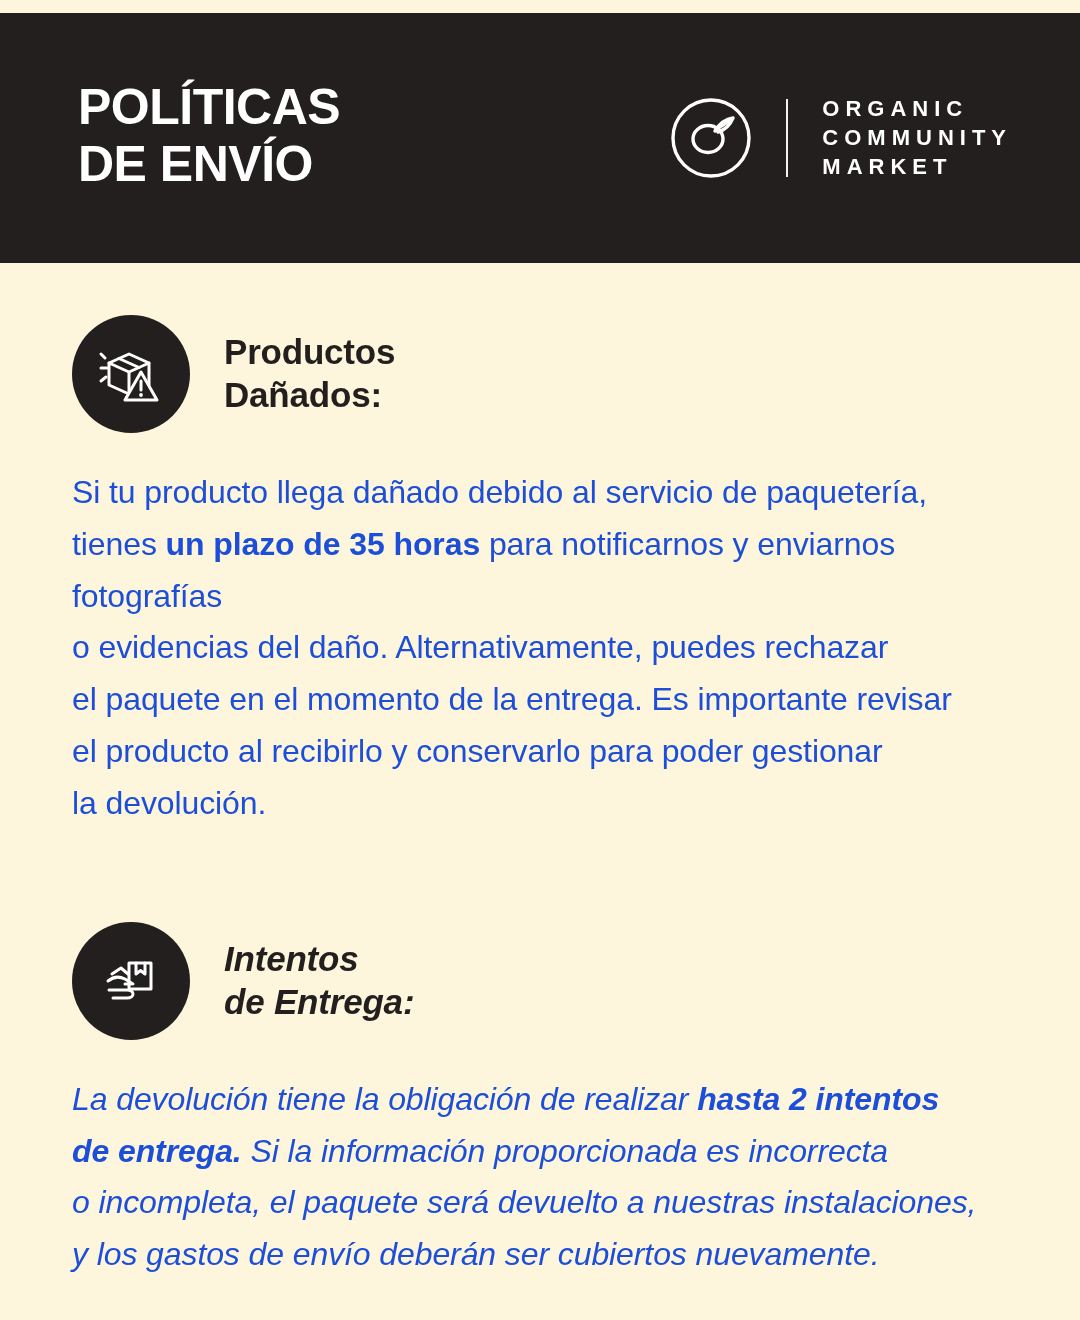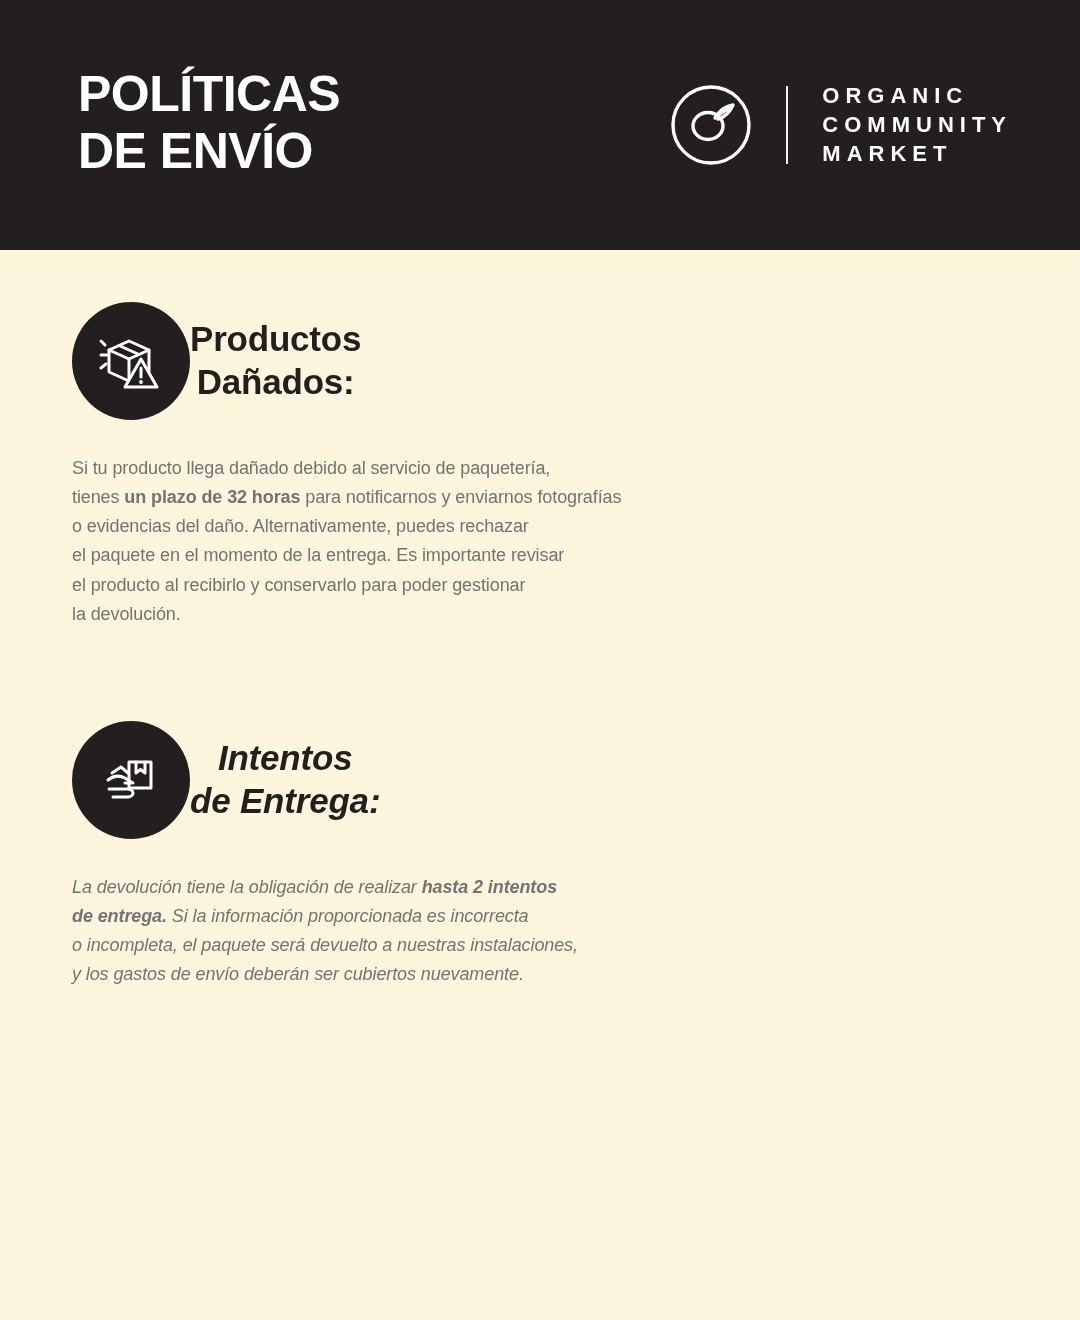--- a/index.html
+++ b/index.html
@@ -18,6 +18,7 @@
     width: 1080px;
     height: 928px;
     background: #fdf6dd;
+    margin-top: 13px;
   }
 
   

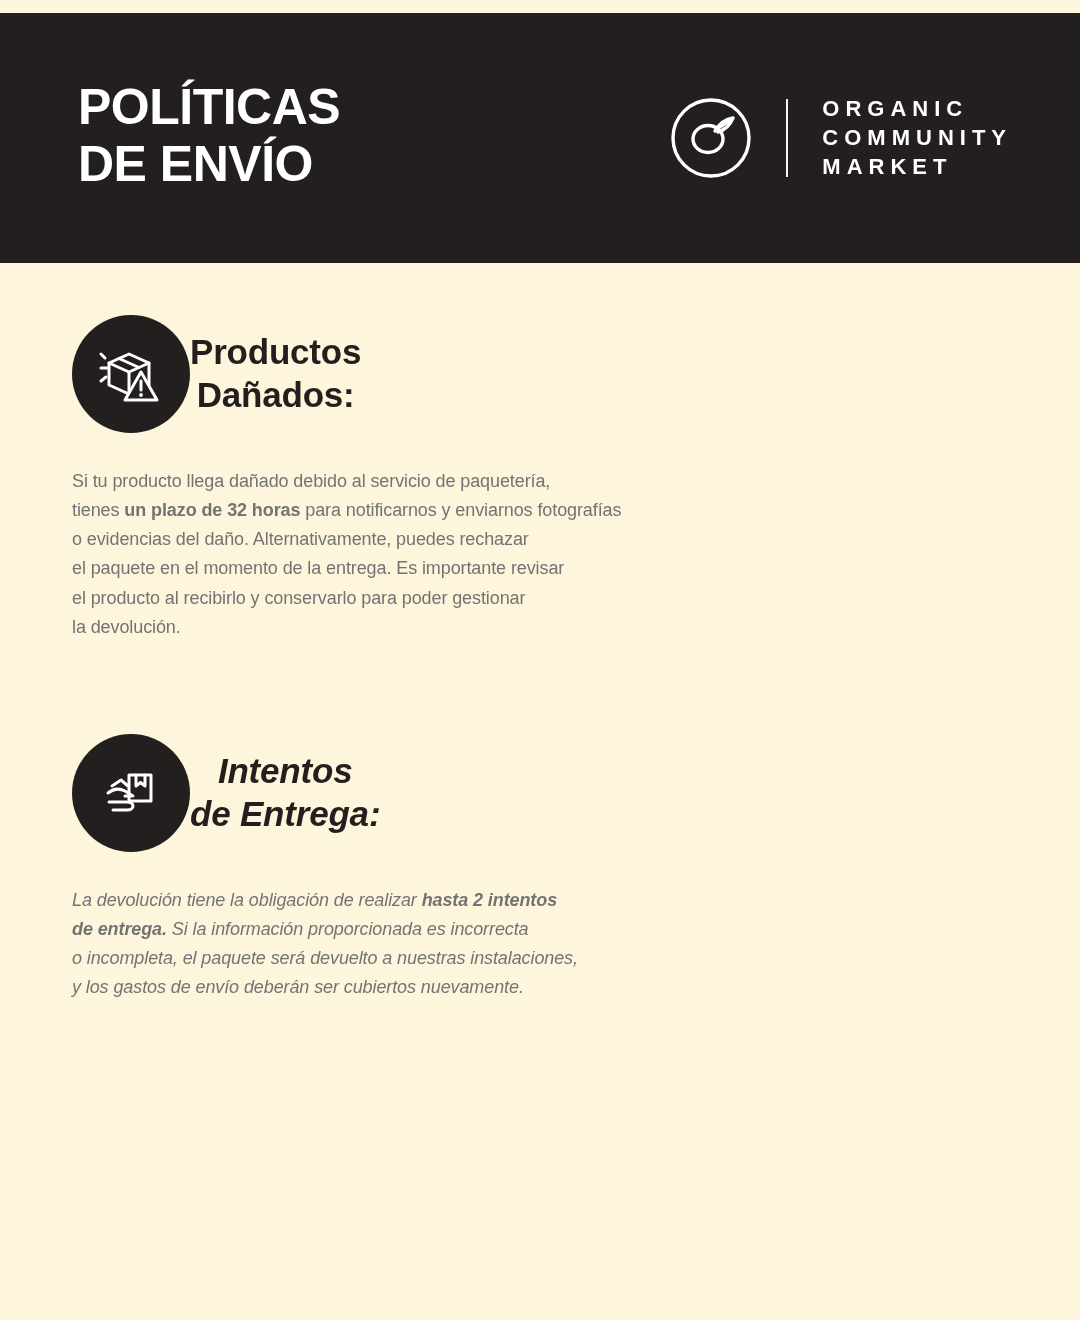--- a/index.html
+++ b/index.html
@@ -90,7 +90,7 @@
   .section-head {
     display: flex;
     align-items: center;
-    text-align: center;
+    gap: 34px;
   }
   .badge {
     width: 118px;

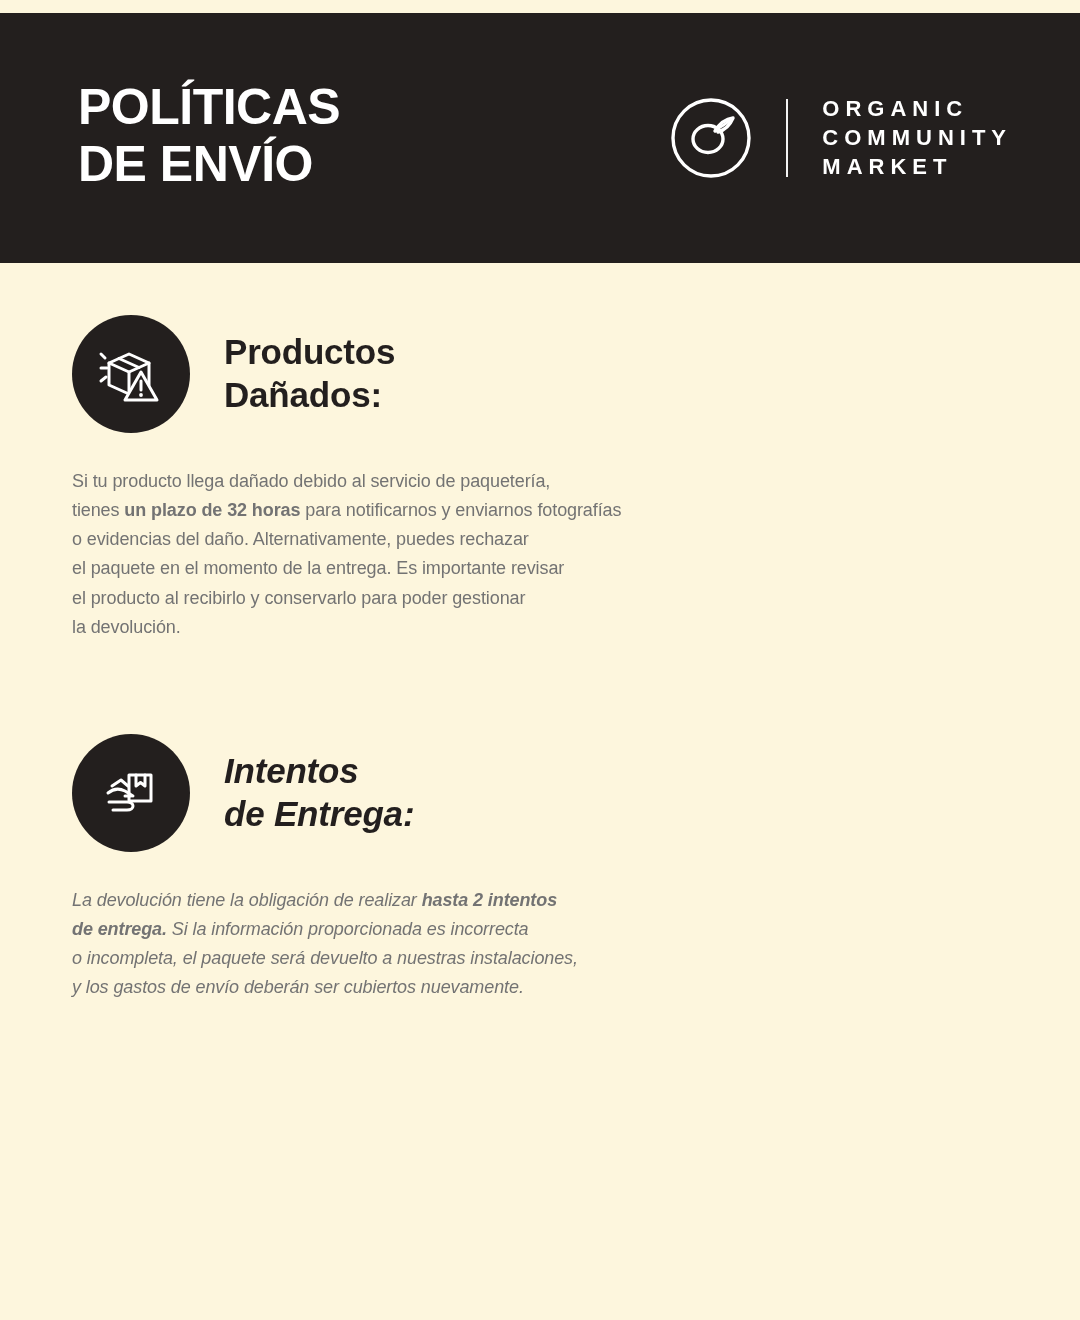--- a/index.html
+++ b/index.html
@@ -116,8 +116,8 @@
 
   .section-body {
     margin-top: 34px;
-    color: #737373;
-    font-size: 18px;
+    color: #1d4ed8;
+    font-size: 32px;
     line-height: 1.62;
     letter-spacing: -0.1px;
     white-space: pre-line;

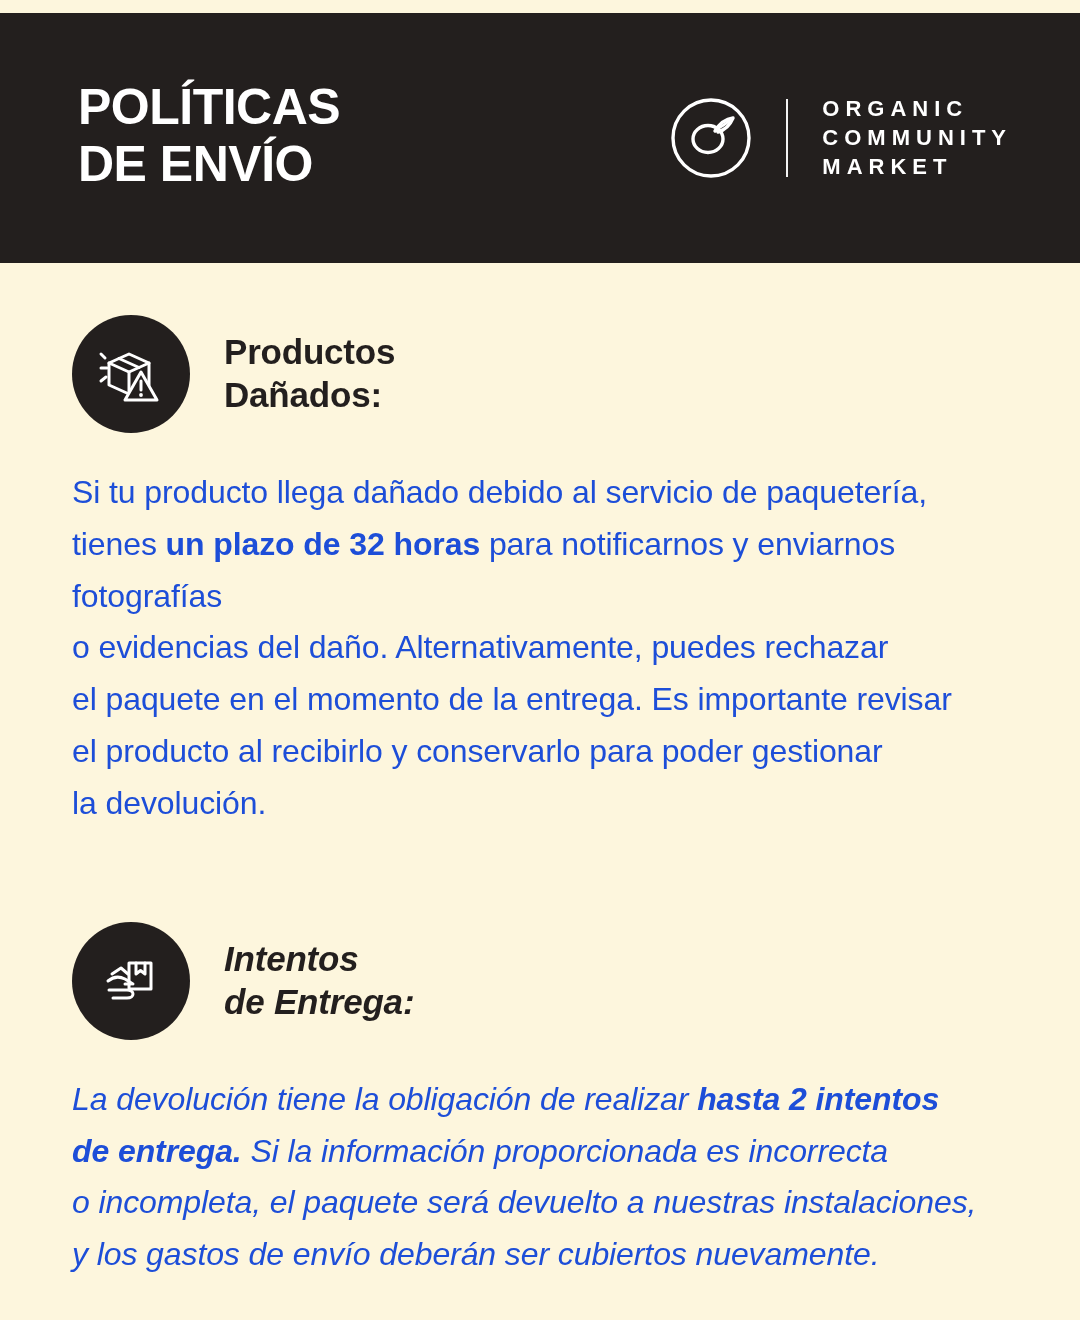--- a/index.html
+++ b/index.html
@@ -176,7 +176,7 @@
 Dañados:</h2>
       </div>
       <p class="section-body"><span>Si tu producto llega dañado debido al servicio de paquetería,
-tienes </span><b>un plazo de 32 horas</b><span> para notificarnos y enviarnos fotografías
+tienes </span><b>un plazo de 35 horas</b><span> para notificarnos y enviarnos fotografías
 o evidencias del daño. Alternativamente, puedes rechazar
 el paquete en el momento de la entrega. Es importante revisar
 el producto al recibirlo y conservarlo para poder gestionar

